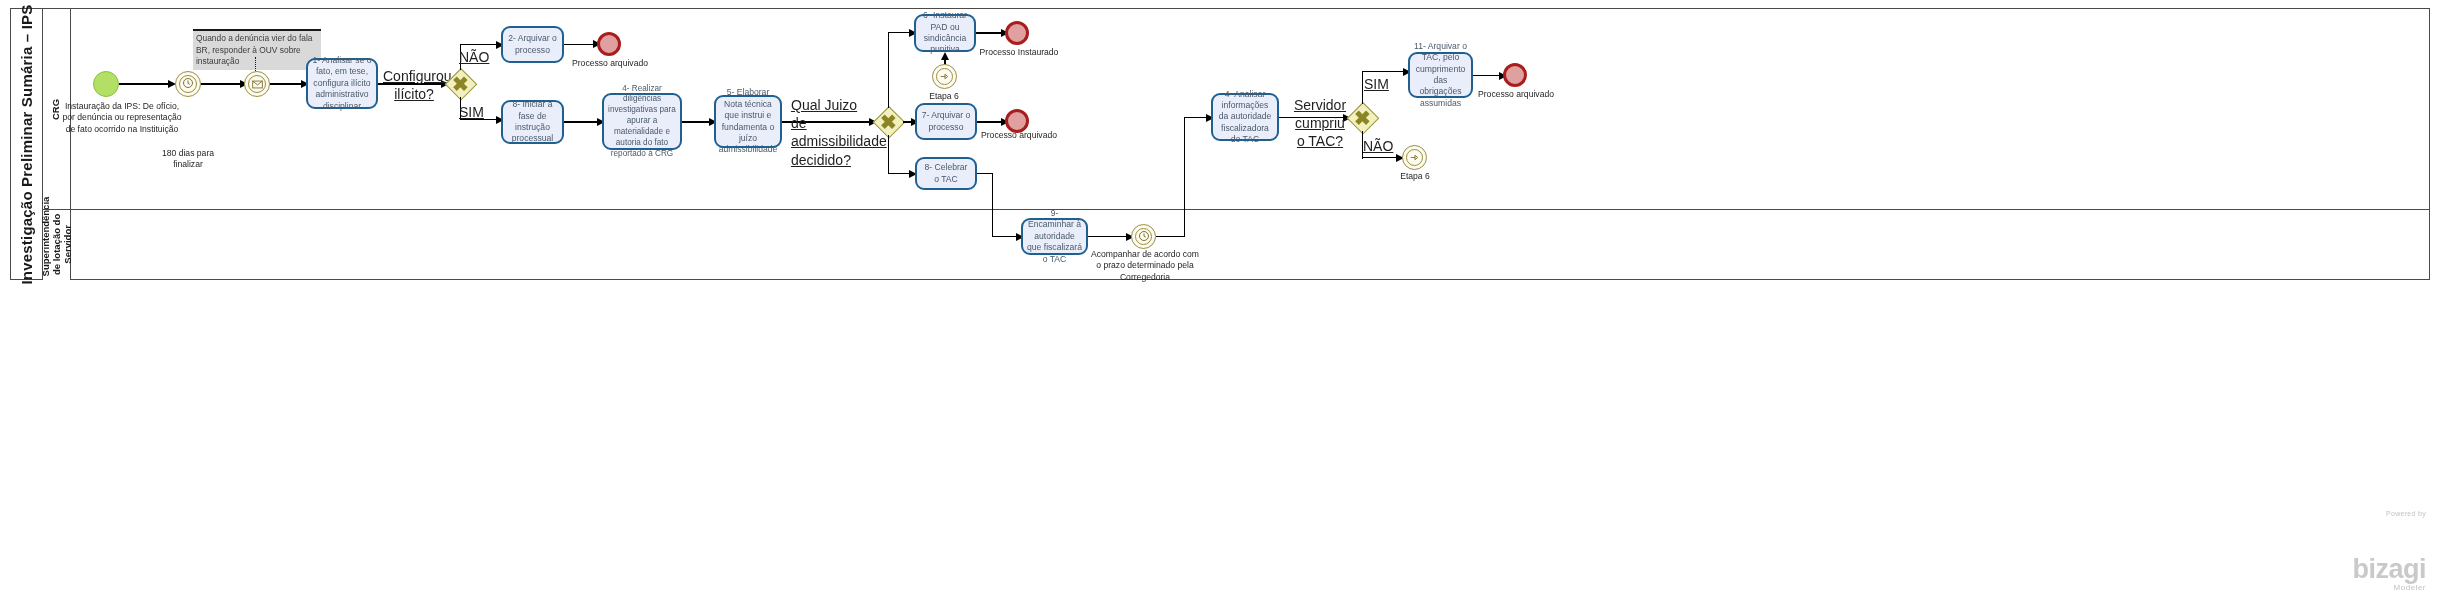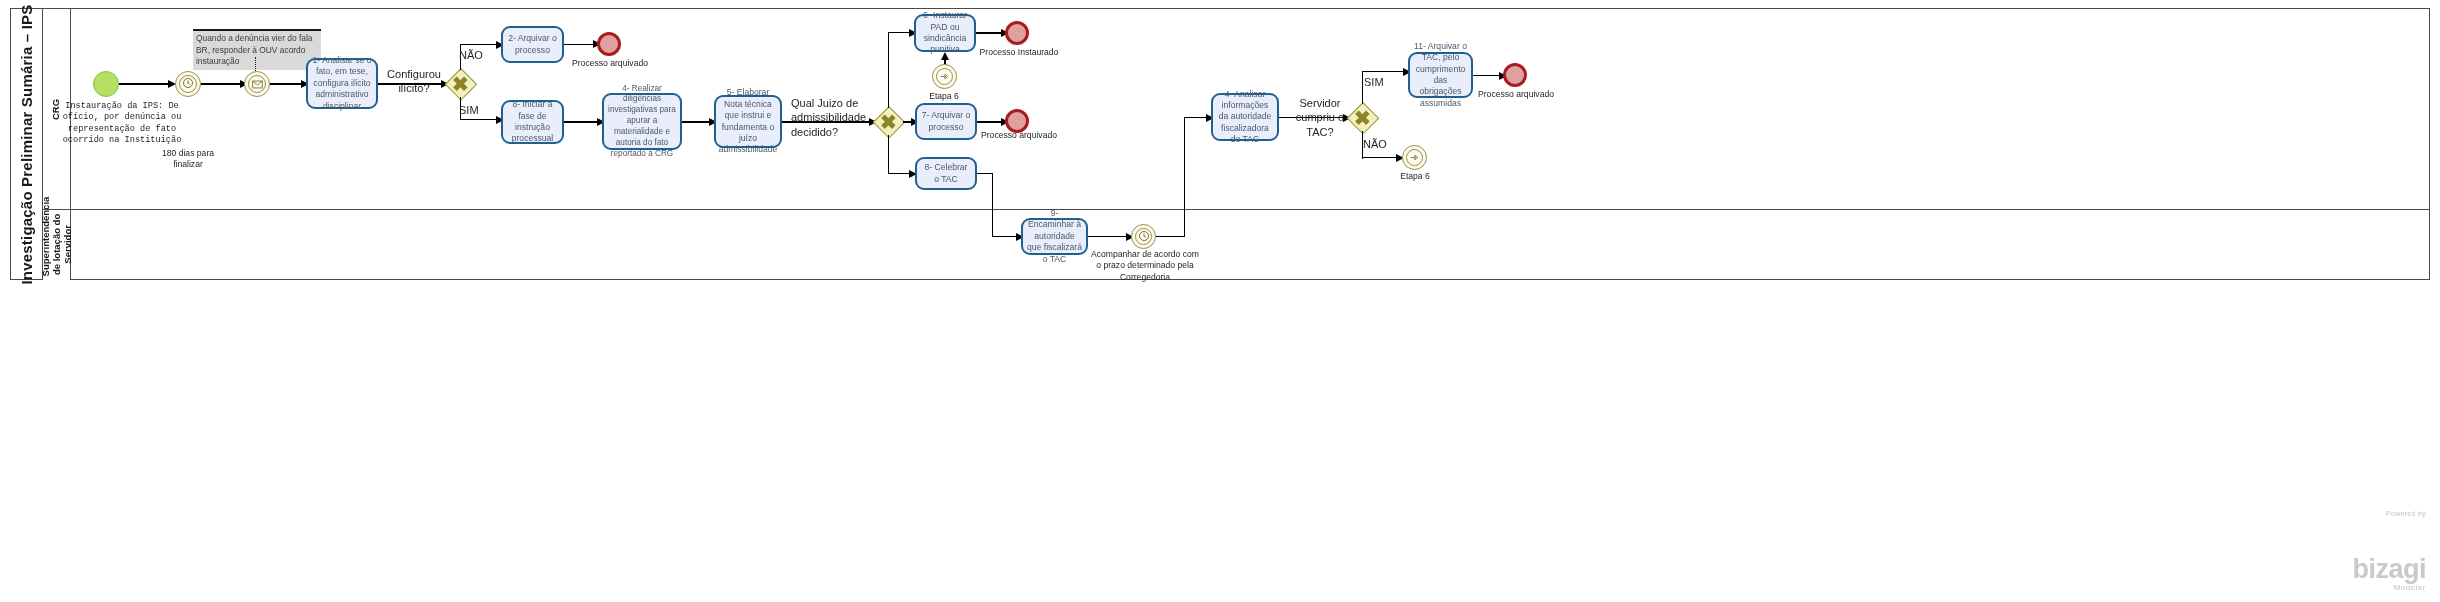--- a/index.html
+++ b/index.html
@@ -89,7 +89,7 @@
   </div>
 
   <div class="annot" style="left:193px;top:29px;width:128px;">
-    <span>Quando a denúncia vier do fala BR, responder à OUV acordo instauração</span>
+    <span>Quando a denúncia vier do fala BR, responder à OUV sobre instauração</span>
   </div>
   <div class="dotline" style="left:255px;top:57px;height:18px;"></div>
 

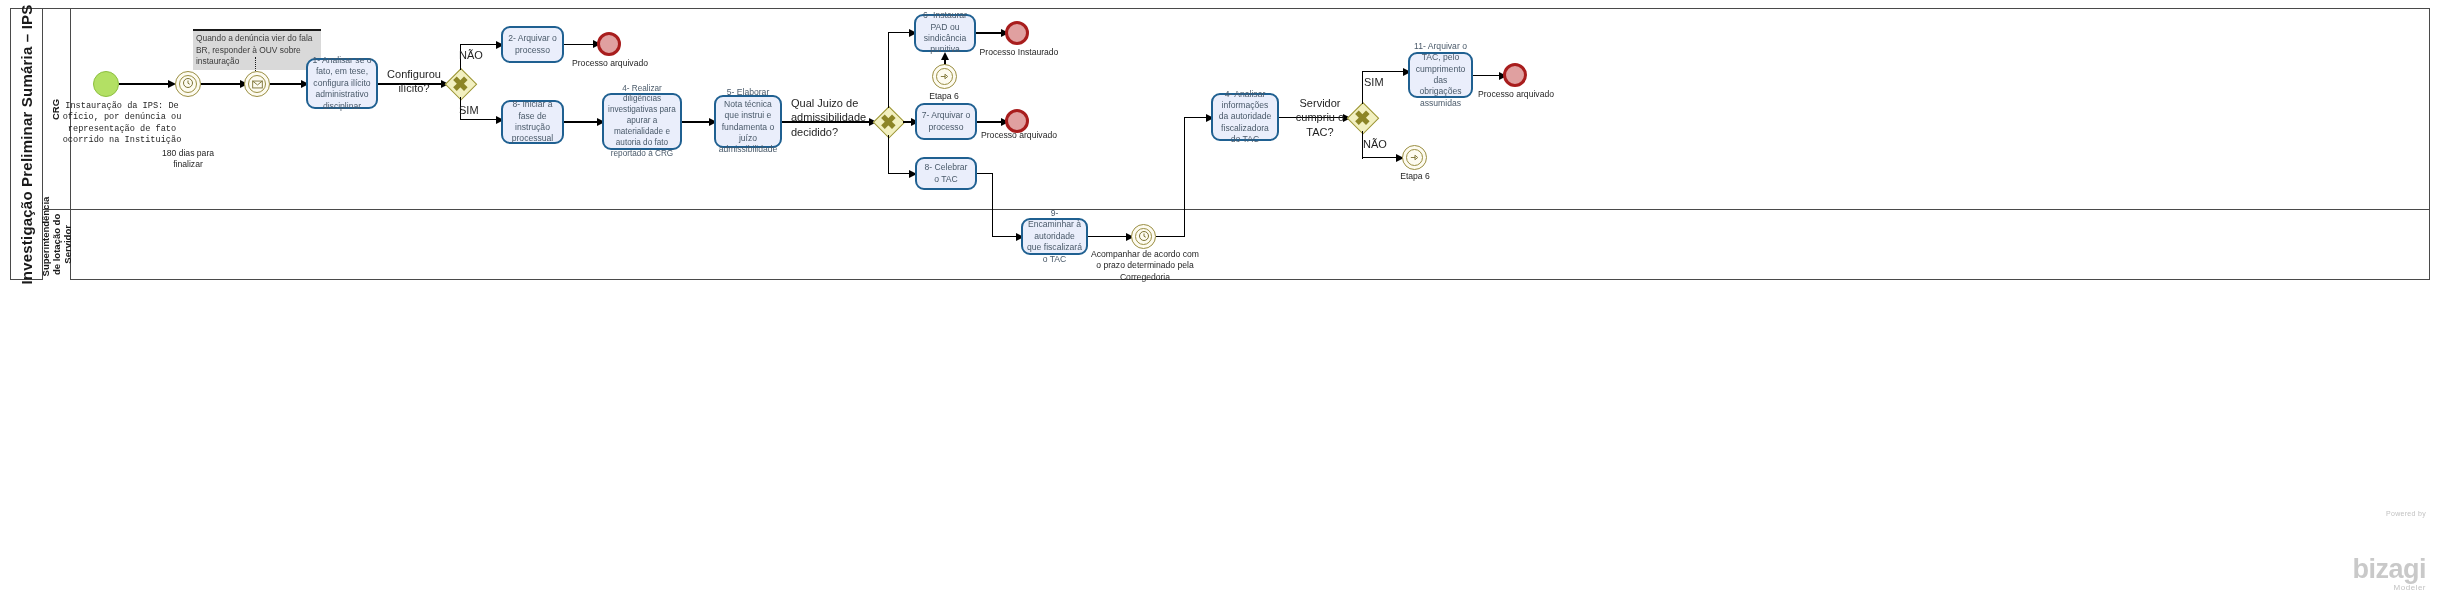--- a/index.html
+++ b/index.html
@@ -53,7 +53,7 @@
 
   
   .lbl{position:absolute;font-size:8.6px;color:#1f1f1f;text-align:center;line-height:1.32;}
-  .flow-lbl{position:absolute;font-size:11px;color:#1f1f1f;line-height:1.3;}
+  .flow-lbl{position:absolute;font-size:14px;color:#1f1f1f;line-height:1.3;text-decoration:underline;}
 
   
   .ln{position:absolute;background:#000;}

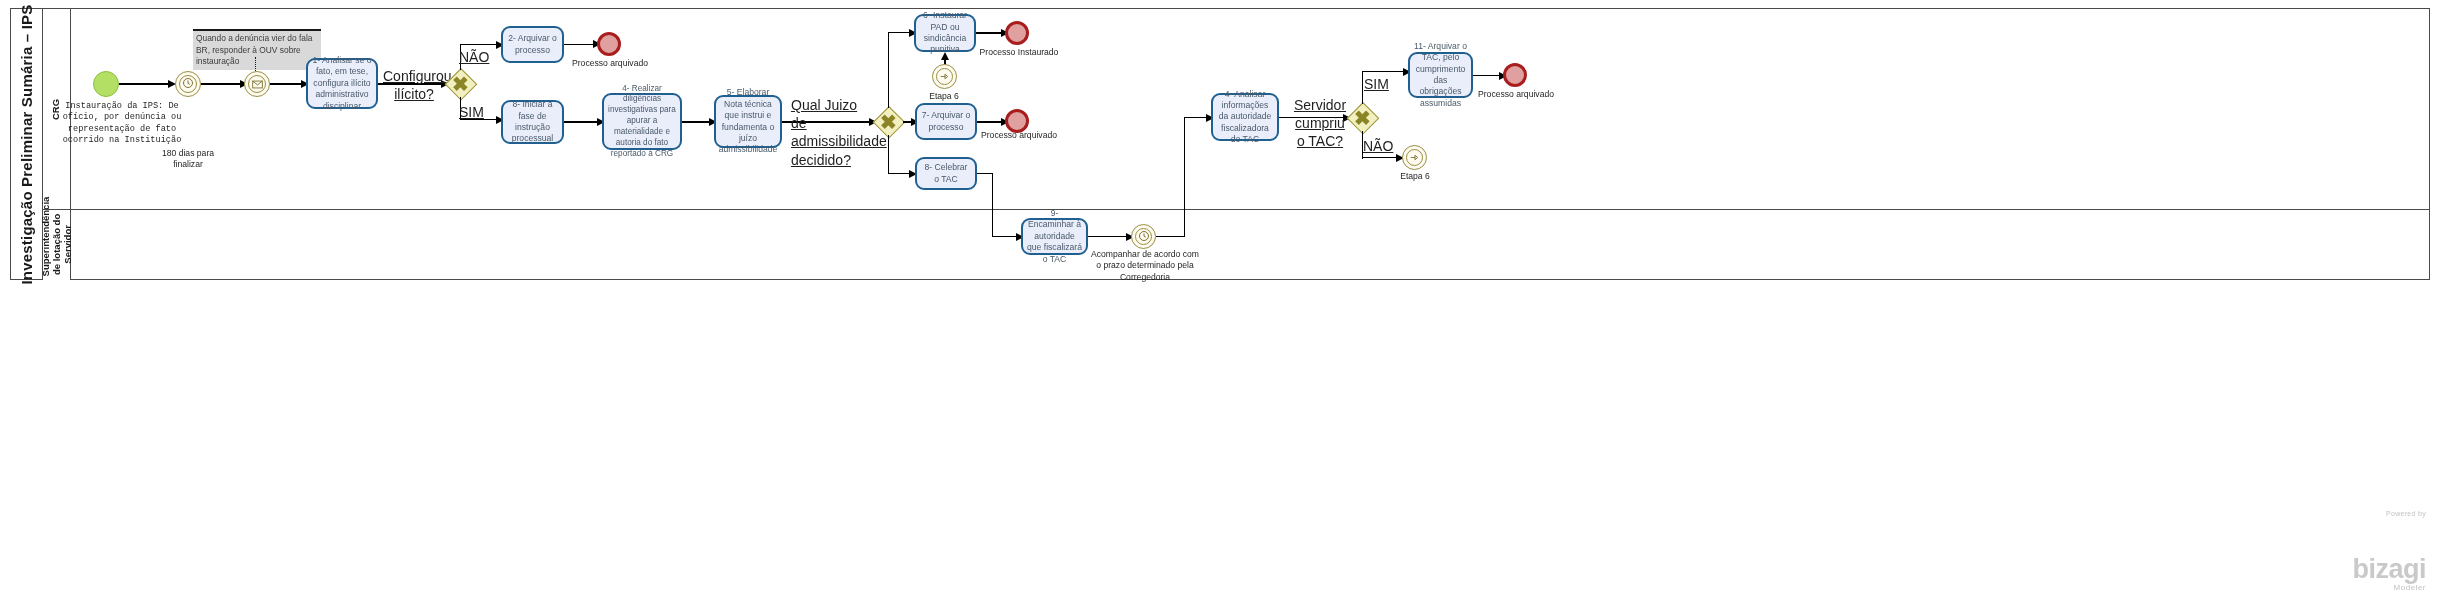--- a/index.html
+++ b/index.html
@@ -94,7 +94,7 @@
   <div class="dotline" style="left:255px;top:57px;height:18px;"></div>
 
   <div class="ev ev-start" style="left:93px;top:71px;width:26px;height:26px;"></div>
-  <div class="lbl" style="left:62px;top:101px;width:120px;font-family:Liberation Mono, monospace;">Instauração da IPS:  De ofício, por denúncia ou representação de fato ocorrido na Instituição</div>
+  <div class="lbl" style="left:62px;top:101px;width:120px;">Instauração da IPS:  De ofício, por denúncia ou representação de fato ocorrido na Instituição</div>
 
   <div class="ln h" style="left:119px;top:83.3px;width:52px;"></div>
   <div class="arrow r" style="left:168px;top:79.5px;"></div>

